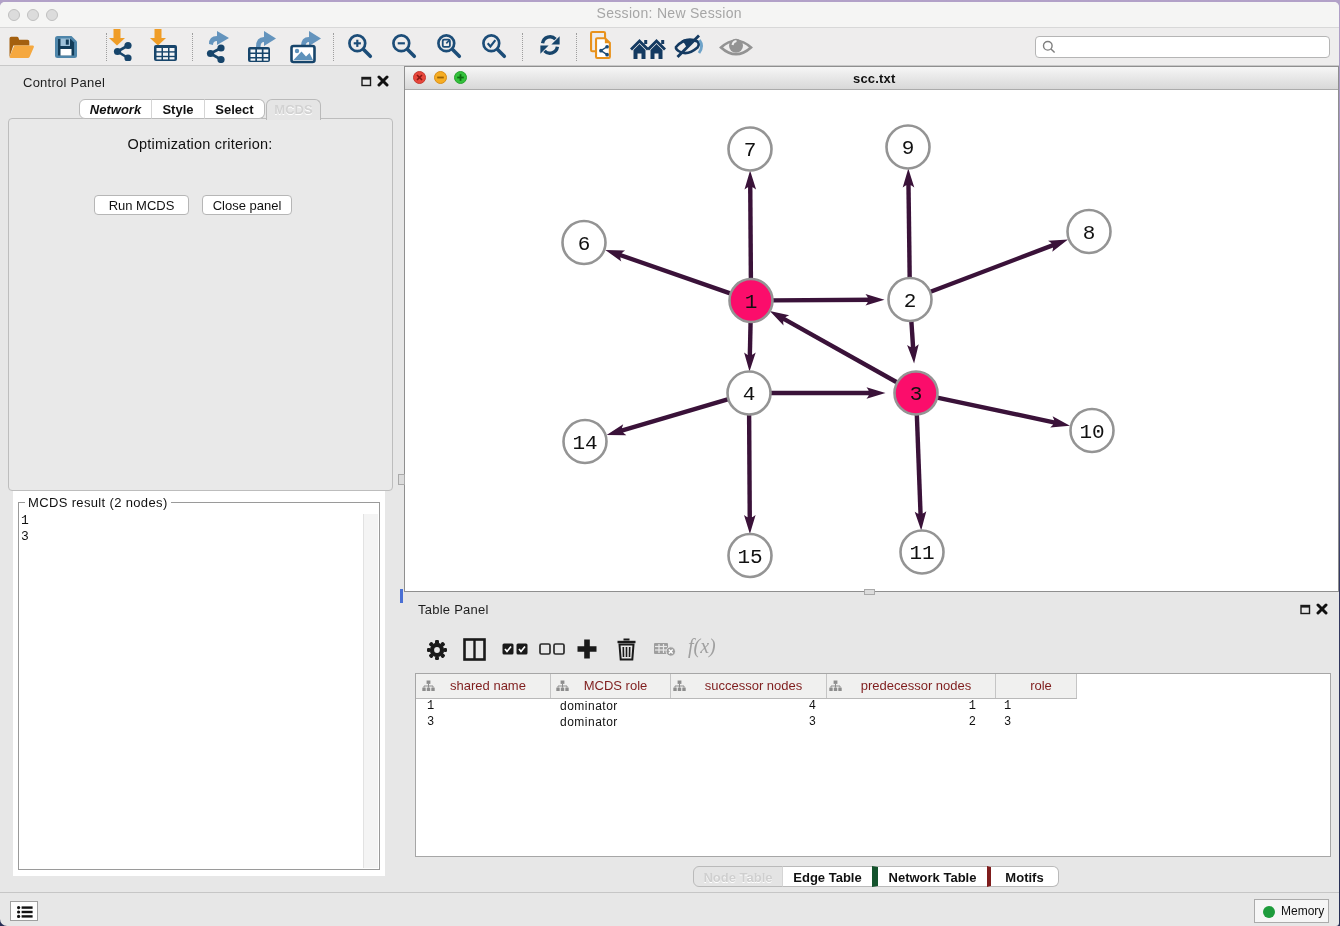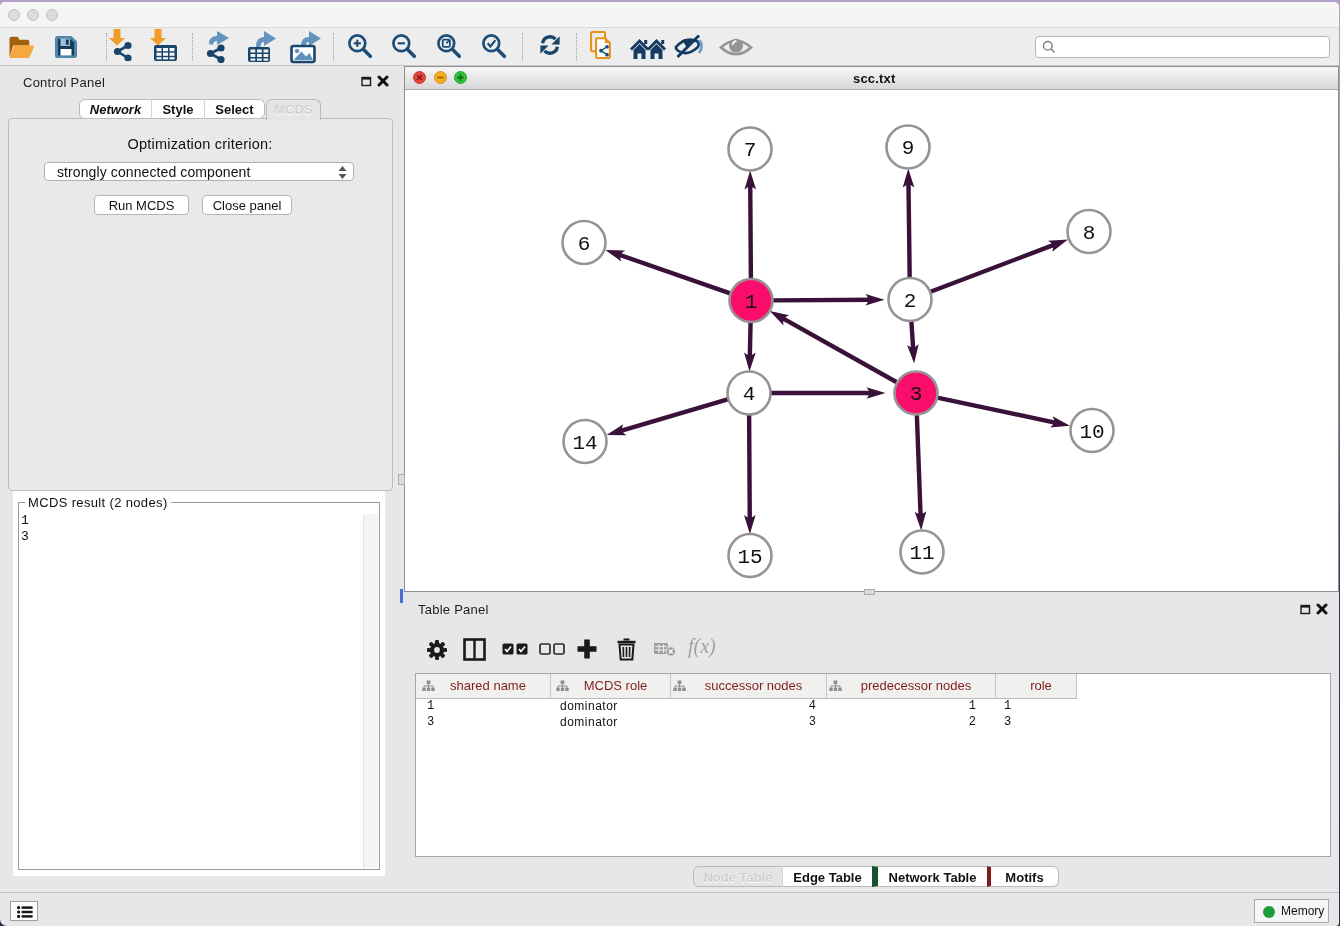--- a/index.html
+++ b/index.html
@@ -61,6 +61,7 @@
     <div class="tl" style="left:8px;"></div>
     <div class="tl" style="left:27px;"></div>
     <div class="tl" style="left:46px;"></div>
+    <div id="apptitle">Session: New Session</div>
   </div>
   <div id="toolbar">
     <div class="sep" style="left:106px;"></div>

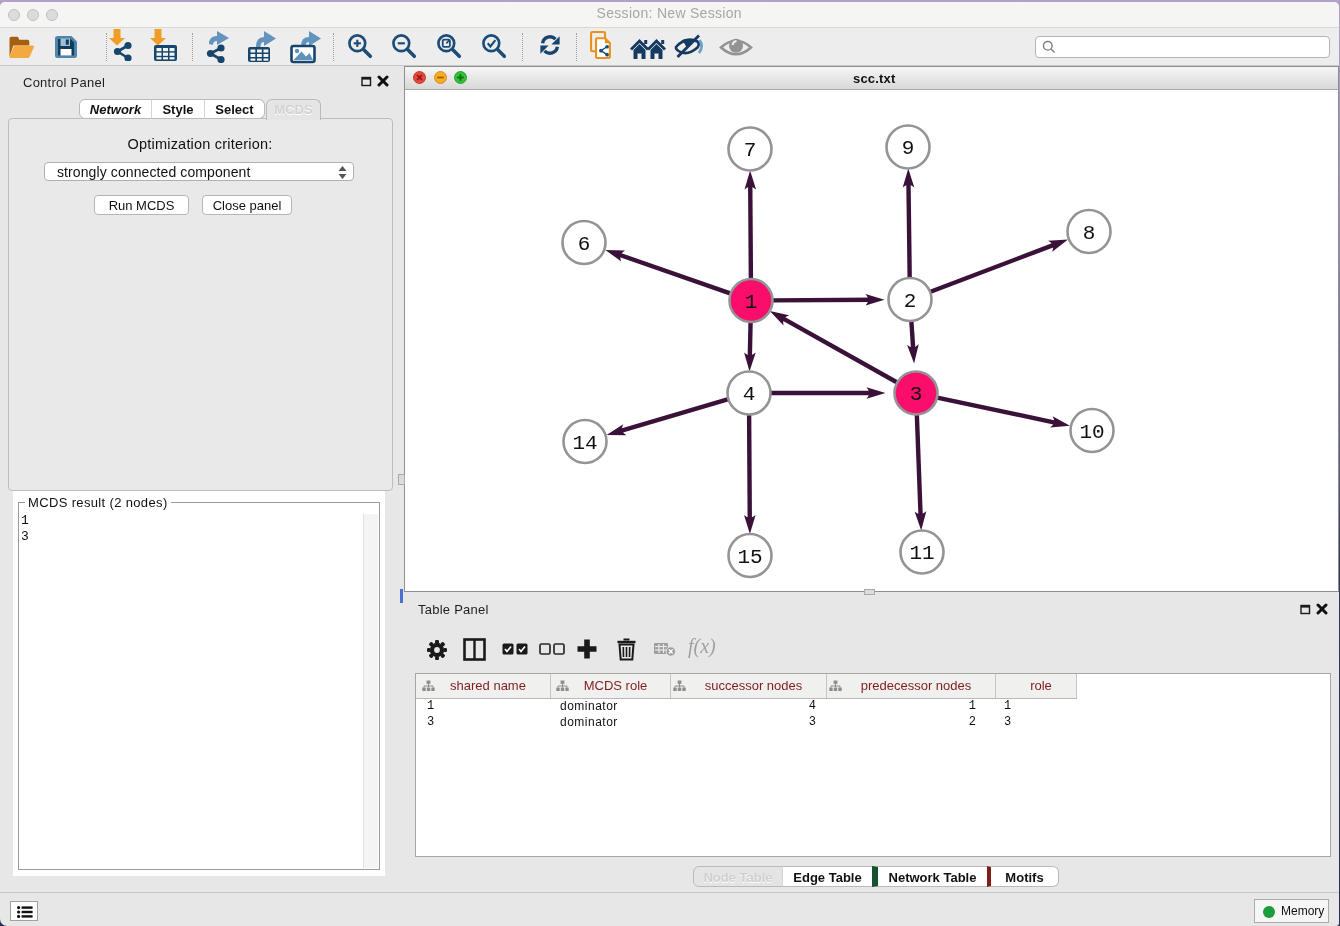--- a/index.html
+++ b/index.html
@@ -254,12 +254,6 @@
   <div class="tabw" style="left:204px;width:61px;border-left:1px solid #d5d5d5;border-radius:0 6px 6px 0;">Select</div>
   <div class="tabw tabsel" style="left:266px;width:55px;background:#e5e5e5;">MCDS</div>
   <div id="opt-label">Optimization criterion:</div>
-  <div id="opt-select">strongly connected component
-    <svg style="position:absolute;right:6px;top:3px;" width="9" height="13" viewBox="0 0 9 13">
-        <path d="M4.5 0 L8.5 5 H0.5 Z" fill="#555"></path>
-        <path d="M4.5 13 L8.5 8 H0.5 Z" fill="#555"></path>
-      </svg>
-  </div>
   <div class="btn" style="left:94px;width:95px;">Run MCDS</div>
   <div class="btn" style="left:202px;width:90px;">Close panel</div>
   <div id="mcds-white">

